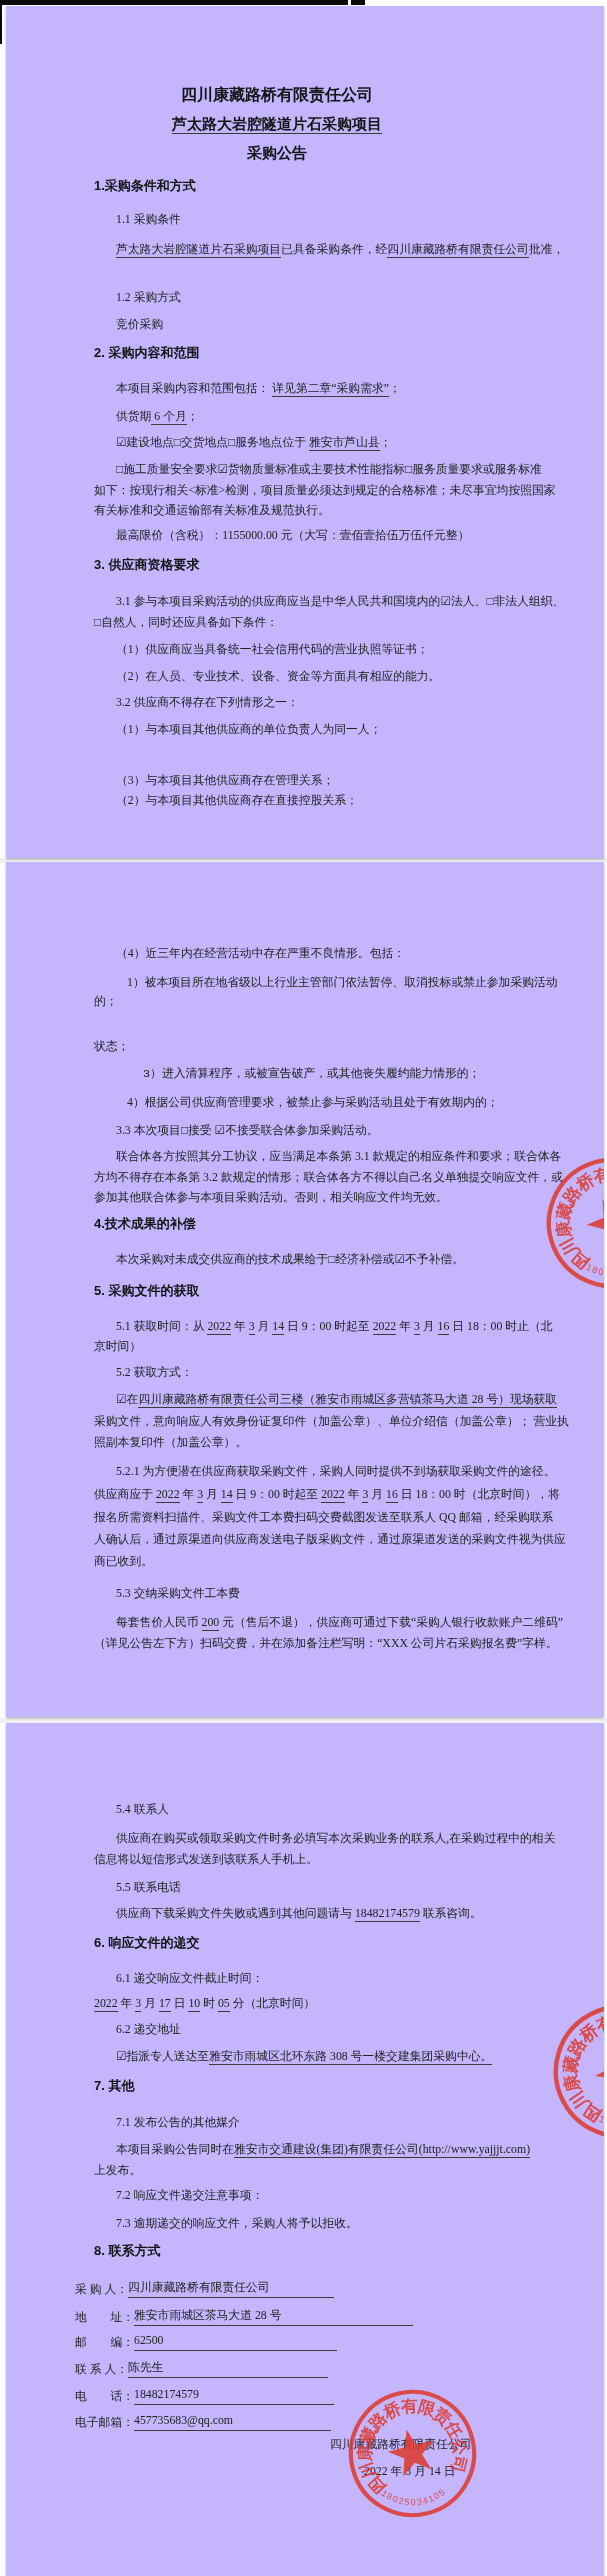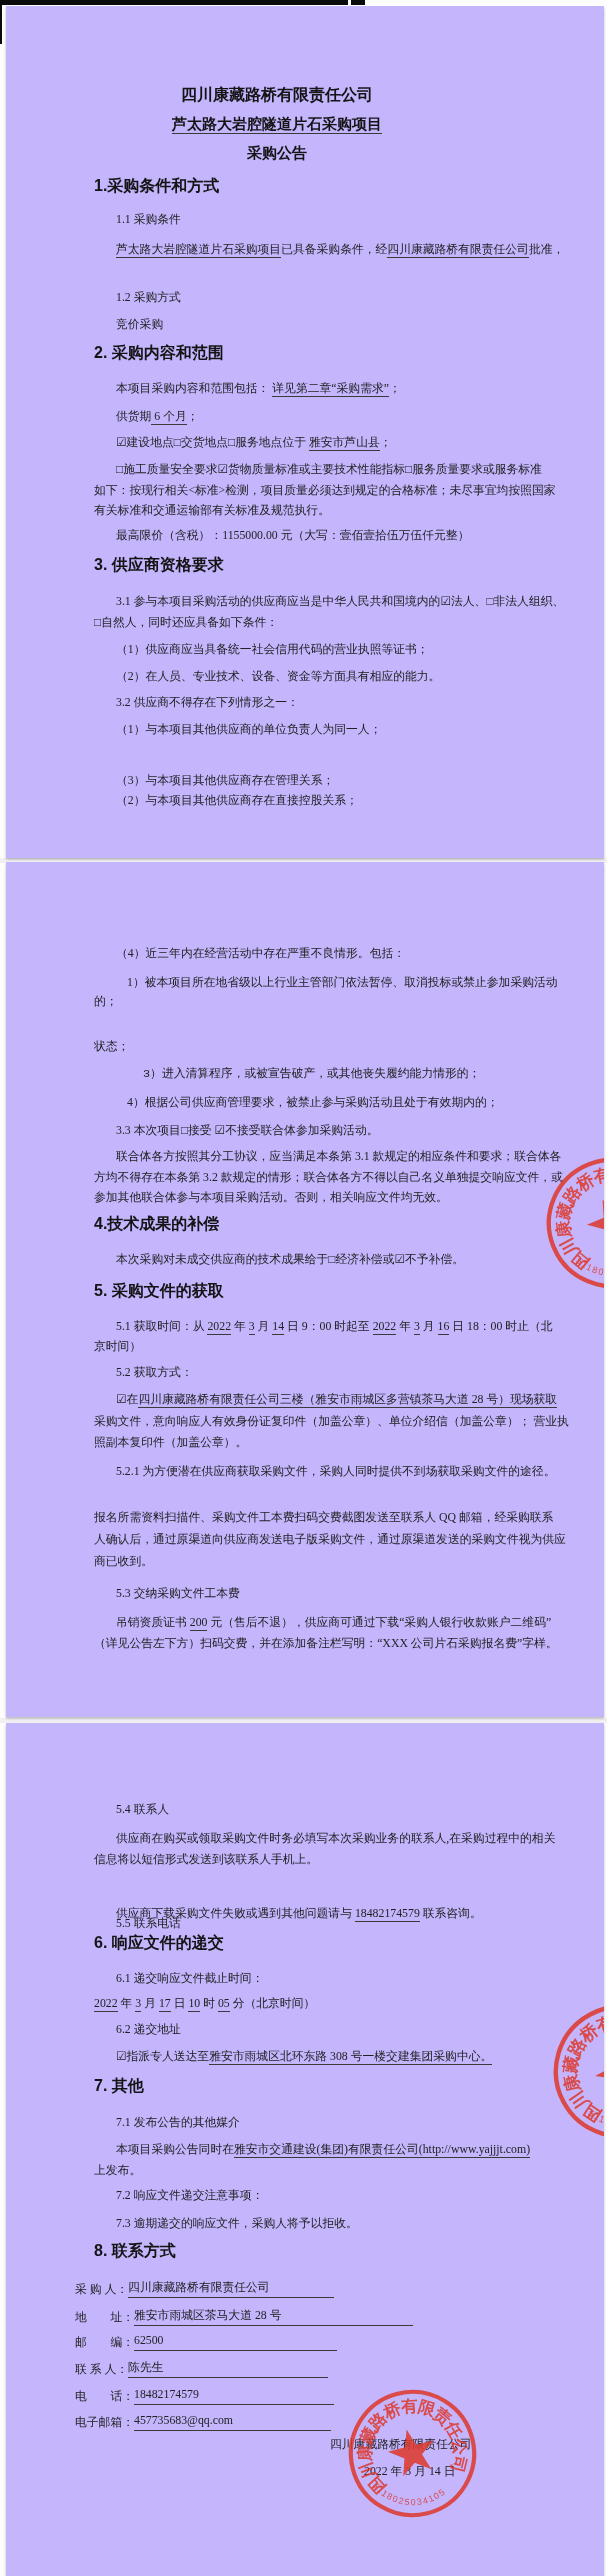--- a/index.html
+++ b/index.html
@@ -14,7 +14,7 @@
   .st-title1{font-size:16px;left:0;width:542px;text-align:center;}
   .st-title2{font-size:15px;left:0;width:542px;text-align:center;}
   .st-title3{font-size:15px;left:0;width:542px;text-align:center;}
-  .st-h{font-size:16px;}
+  .st-h{font-size:13px;}
   .u{border-bottom:0.8px solid #3a3a3a;padding-bottom:0.8px;}
   .st-title2 .u{border-bottom-width:1.5px;}
   .w{display:inline-block;border-bottom:0.8px solid #3a3a3a;padding-bottom:0.8px;vertical-align:bottom;}

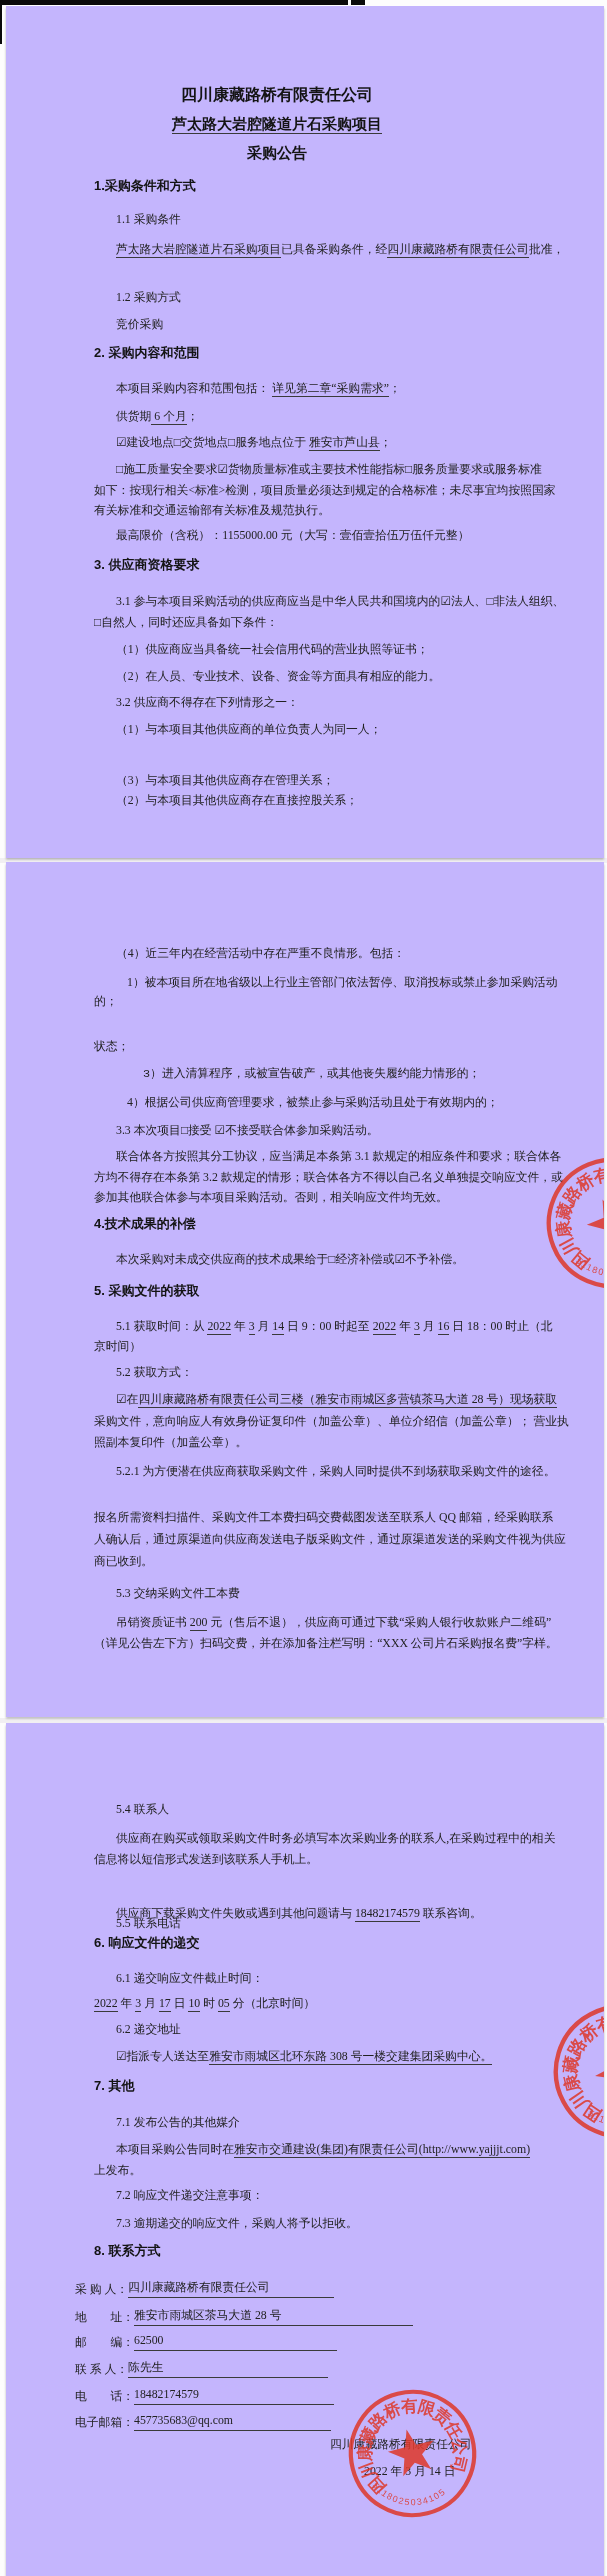--- a/index.html
+++ b/index.html
@@ -78,6 +78,7 @@
       <div class="line st-body" style="top: 551px; left: 88px;"><span>采购文件，意向响应人有效身份证复印件（加盖公章）、单位介绍信（加盖公章）； 营业执</span></div>
       <div class="line st-body" style="top: 572px; left: 88px;"><span>照副本复印件（加盖公章）。</span></div>
       <div class="line st-sub" style="top: 601px; left: 110px;"><span>5.2.1 为方便潜在供应商获取采购文件，采购人同时提供不到场获取采购文件的途径。</span></div>
+      <div class="line st-body" style="top: 624px; left: 88px;"><span>供应商应于 </span><span class="u">2022</span><span> 年 </span><span class="u">3</span><span> 月 </span><span class="u">14</span><span> 日 9：00 时起至 </span><span class="u">2022</span><span> 年 </span><span class="u">3</span><span> 月 </span><span class="u">16</span><span> 日 18：00 时（北京时间），将</span></div>
       <div class="line st-body" style="top: 647px; left: 88px;"><span>报名所需资料扫描件、采购文件工本费扫码交费截图发送至联系人 QQ 邮箱，经采购联系</span></div>
       <div class="line st-body" style="top: 669px; left: 88px;"><span>人确认后，通过原渠道向供应商发送电子版采购文件，通过原渠道发送的采购文件视为供应</span></div>
       <div class="line st-body" style="top: 691px; left: 88px;"><span>商已收到。</span></div>

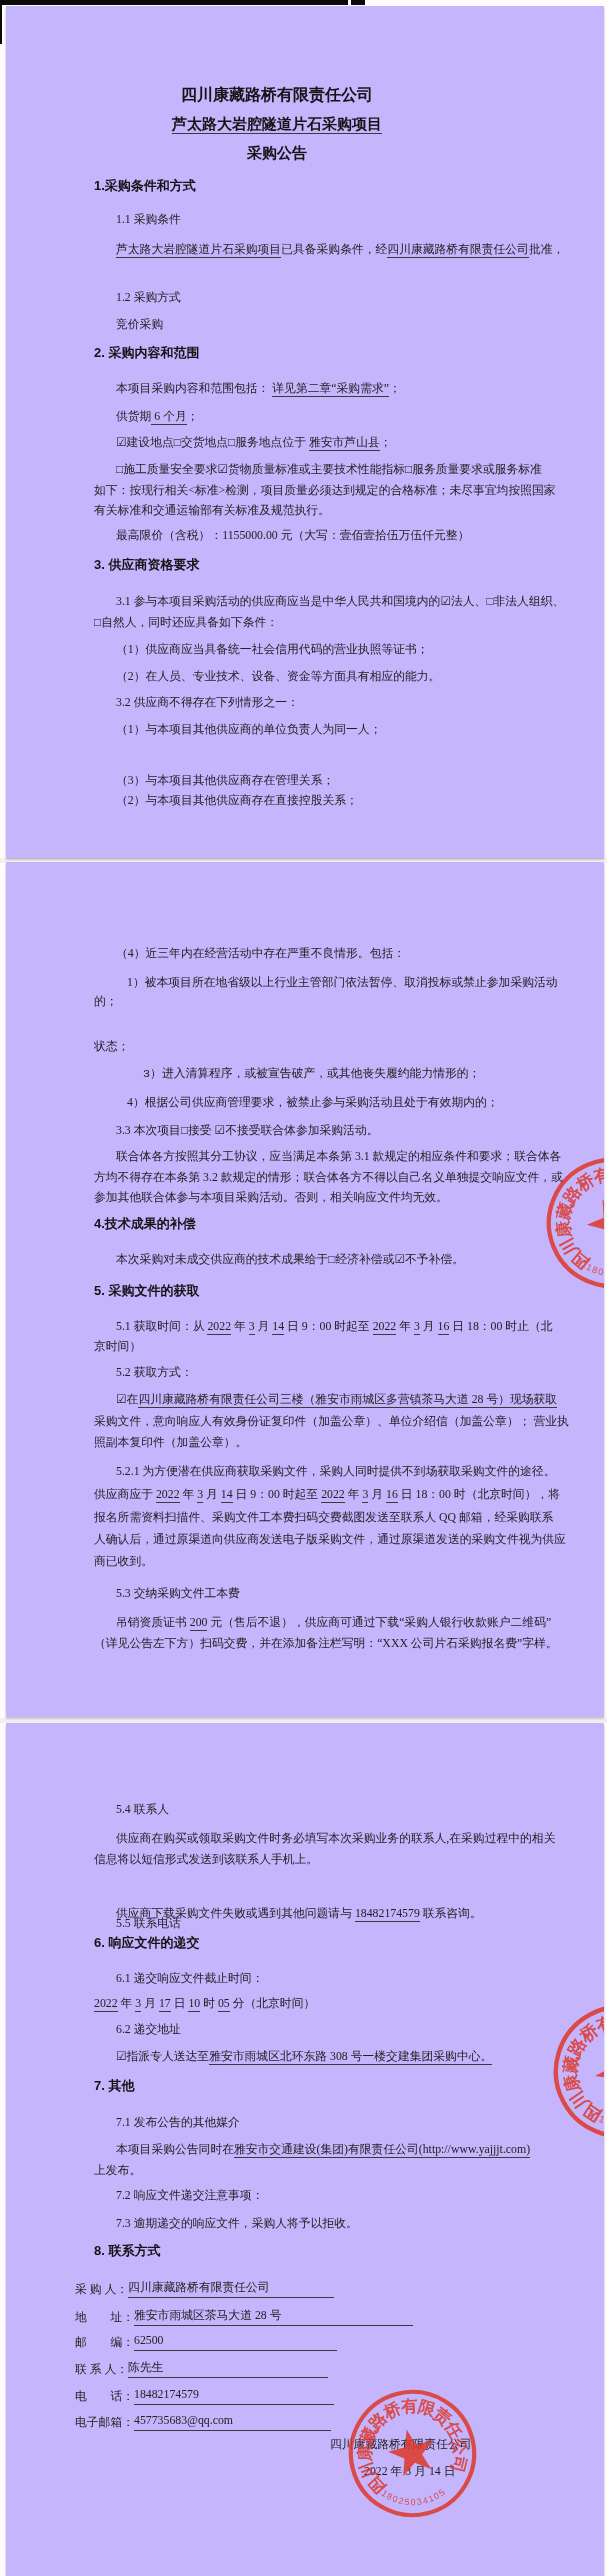--- a/index.html
+++ b/index.html
@@ -83,7 +83,7 @@
       <div class="line st-body" style="top: 669px; left: 88px;"><span>人确认后，通过原渠道向供应商发送电子版采购文件，通过原渠道发送的采购文件视为供应</span></div>
       <div class="line st-body" style="top: 691px; left: 88px;"><span>商已收到。</span></div>
       <div class="line st-sub" style="top: 723px; left: 110px;"><span>5.3 交纳采购文件工本费</span></div>
-      <div class="line st-indent" style="top: 752px; left: 110px;"><span>吊销资质证书 </span><span class="u">200</span><span> 元（售后不退），供应商可通过下载“采购人银行收款账户二维码”</span></div>
+      <div class="line st-indent" style="top: 752px; left: 110px;"><span>每套售价人民币 </span><span class="u">200</span><span> 元（售后不退），供应商可通过下载“采购人银行收款账户二维码”</span></div>
       <div class="line st-body" style="top: 773px; left: 88px;"><span>（详见公告左下方）扫码交费，并在添加备注栏写明：“XXX 公司片石采购报名费”字样。</span></div>
       <div class="stamp" style="left: 533px; top: 288px; width: 146px; height: 146px;"><svg width="146" height="146" viewBox="0 0 192 192" style="opacity:.86">
           <g transform="rotate(-22 96 96)" fill="#de392b">

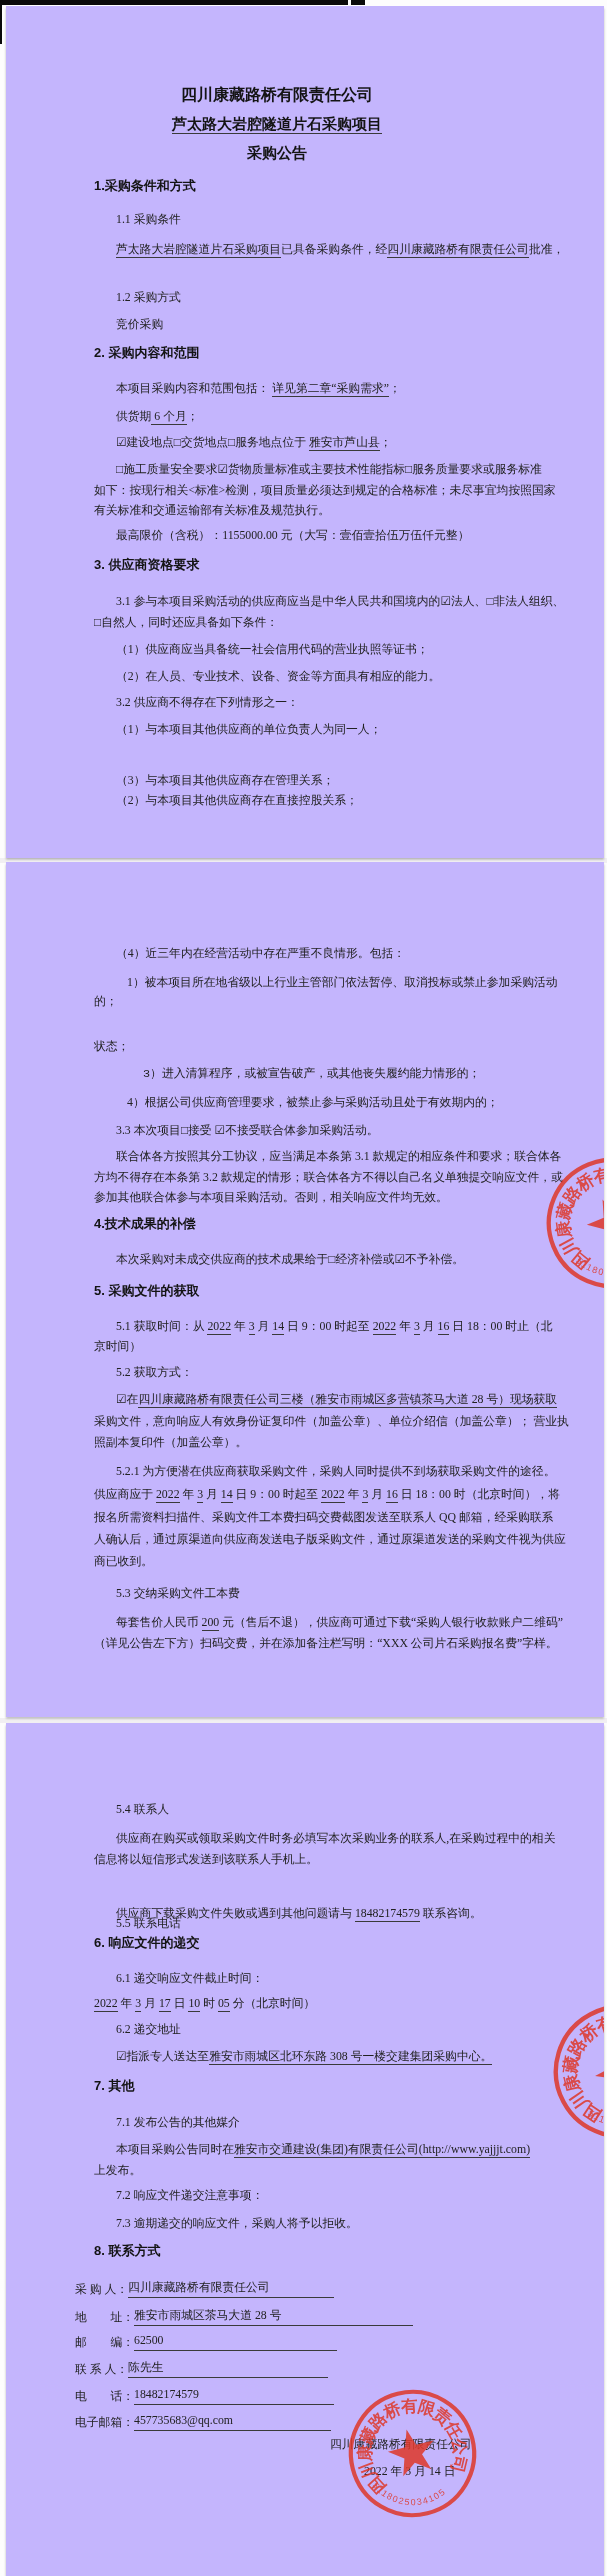--- a/index.html
+++ b/index.html
@@ -102,7 +102,7 @@
       <div class="line st-sub" style="top: 78px; left: 110px;"><span>5.4 联系人</span></div>
       <div class="line st-indent" style="top: 107px; left: 110px;"><span>供应商在购买或领取采购文件时务必填写本次采购业务的联系人,在采购过程中的相关</span></div>
       <div class="line st-body" style="top: 128px; left: 88px;"><span>信息将以短信形式发送到该联系人手机上。</span></div>
-      <div class="line st-sub" style="top: 156px; left: 110px; margin-top: 36px;"><span>5.5 联系电话</span></div>
+      <div class="line st-sub" style="top: 156px; left: 110px;"><span>5.5 联系电话</span></div>
       <div class="line st-indent" style="top: 182px; left: 110px;"><span>供应商下载采购文件失败或遇到其他问题请与 </span><span class="u">18482174579</span><span> 联系咨询。</span></div>
       <div class="line st-h" style="top: 212px; left: 88px;"><span>6. 响应文件的递交</span></div>
       <div class="line st-sub" style="top: 247px; left: 110px;"><span>6.1 递交响应文件截止时间：</span></div>

